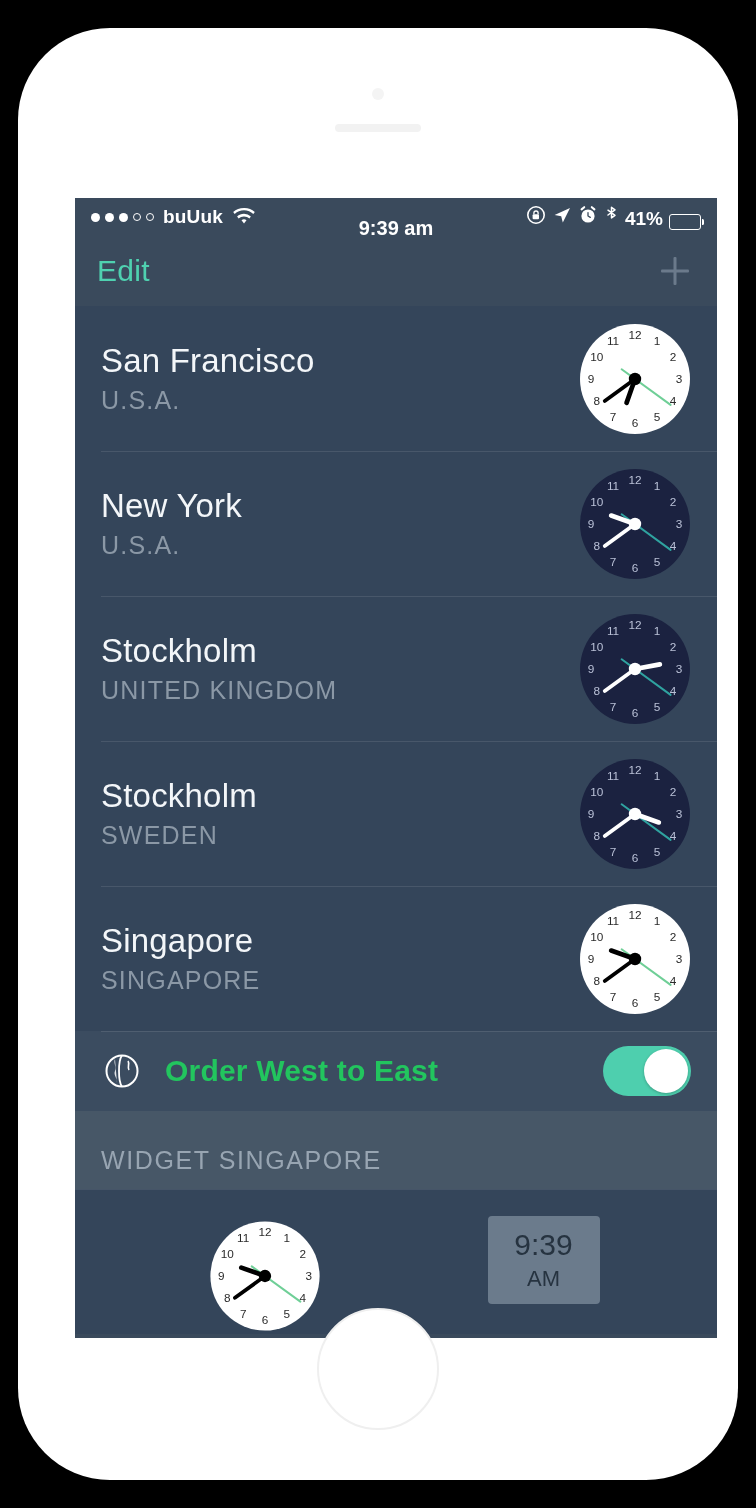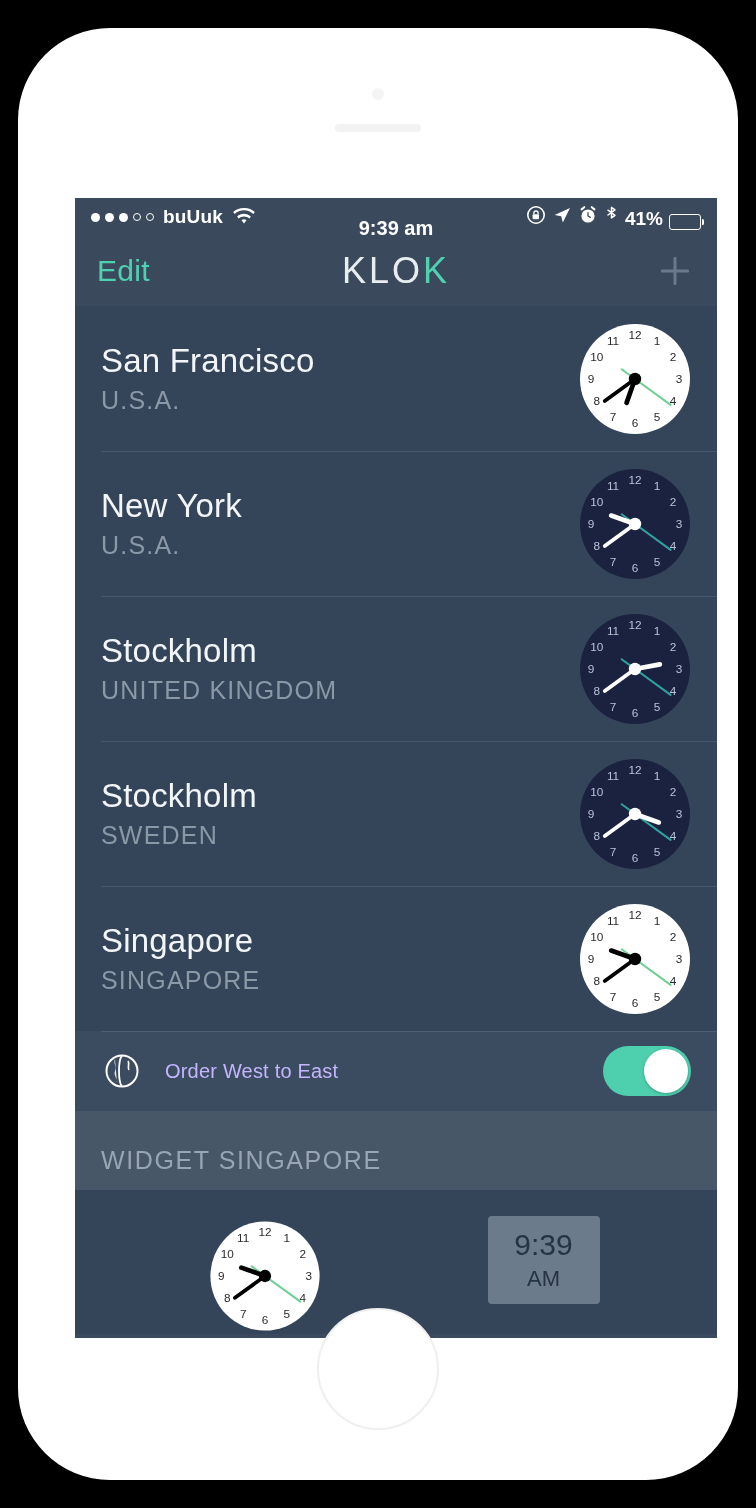--- a/index.html
+++ b/index.html
@@ -205,7 +205,6 @@
 
       <div class="navbar">
         <div class="nav-edit">Edit</div>
-        <div class="nav-title"><span>KLO</span><span class="k2">K</span></div>
         <div class="nav-plus"></div>
       </div>
 

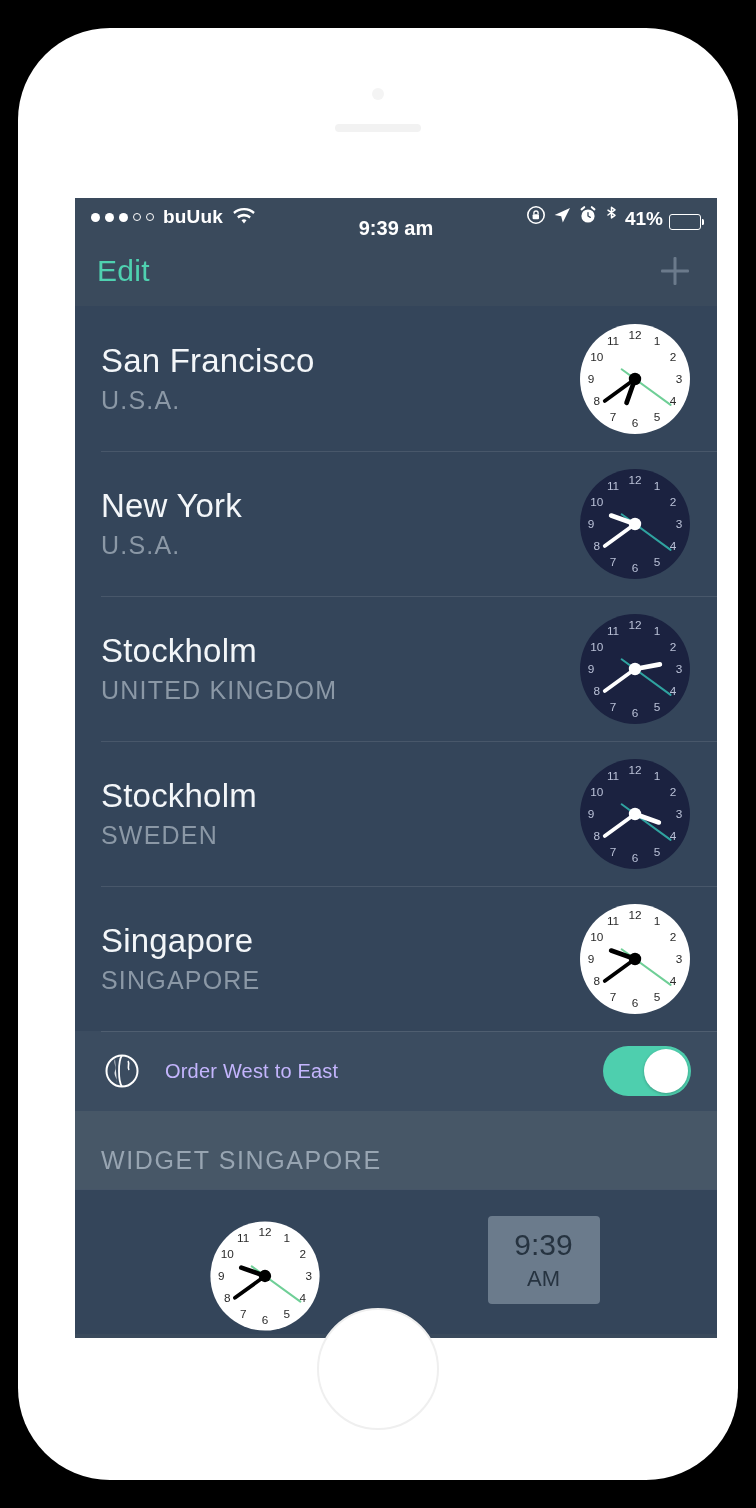--- a/index.html
+++ b/index.html
@@ -106,7 +106,7 @@
     background:rgba(255,255,255,.10);
   }
   .globe{width:42px;height:42px;flex:none;margin-right:22px;}
-  .toggle-label{color:#c4b5fd;font-size:20px;font-weight:400;flex:1;letter-spacing:.2px;}
+  .toggle-label{color:#22c55e;font-size:30px;font-weight:700;flex:1;letter-spacing:.2px;}
   .switch{
     width:88px;height:50px;border-radius:25px;background:#4ecfae;
     position:relative;flex:none;

